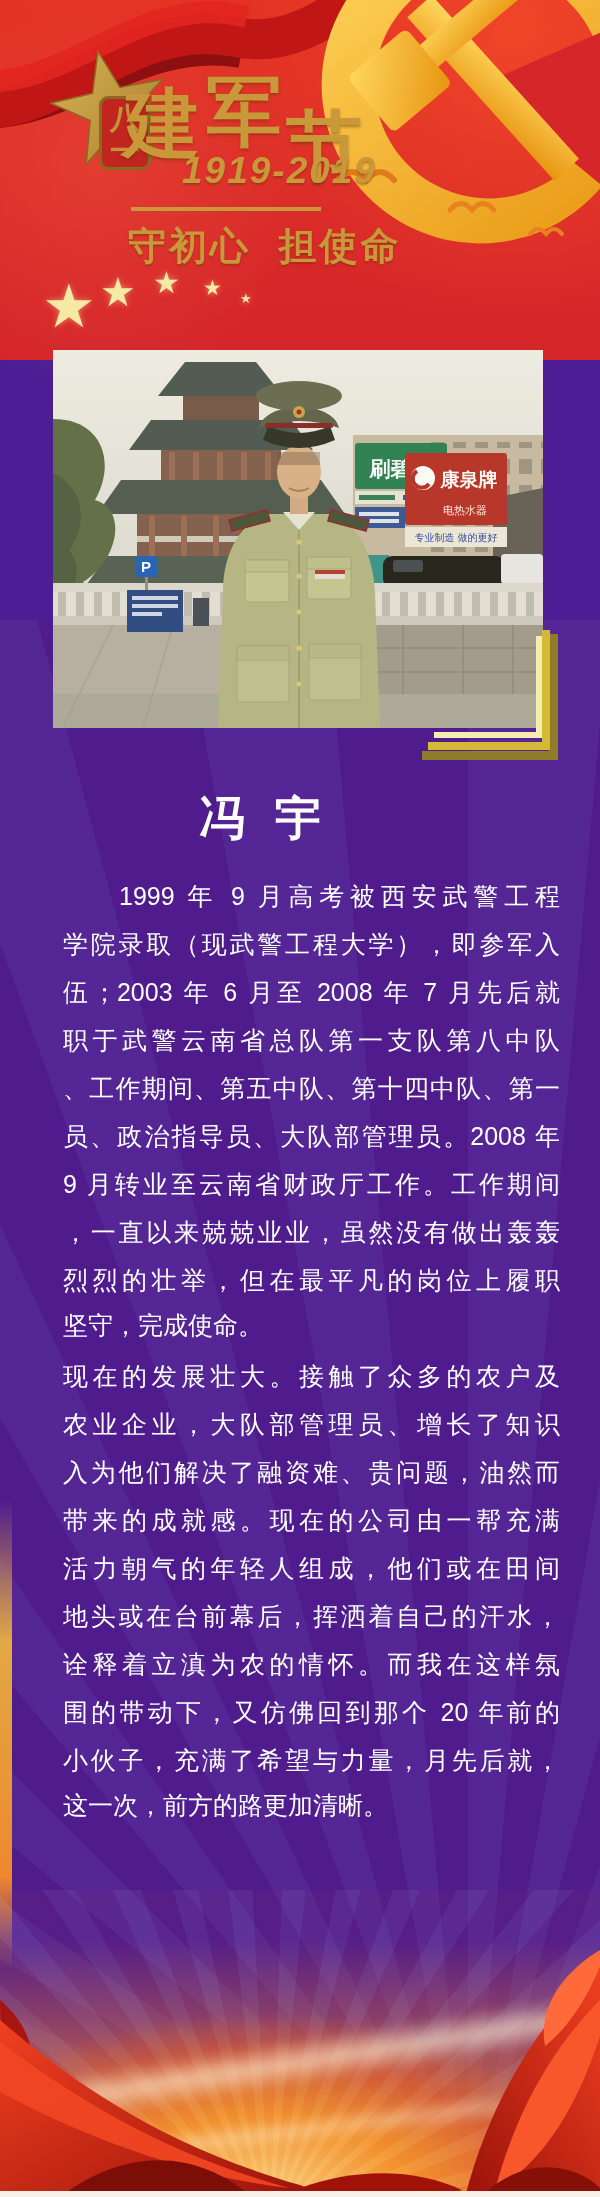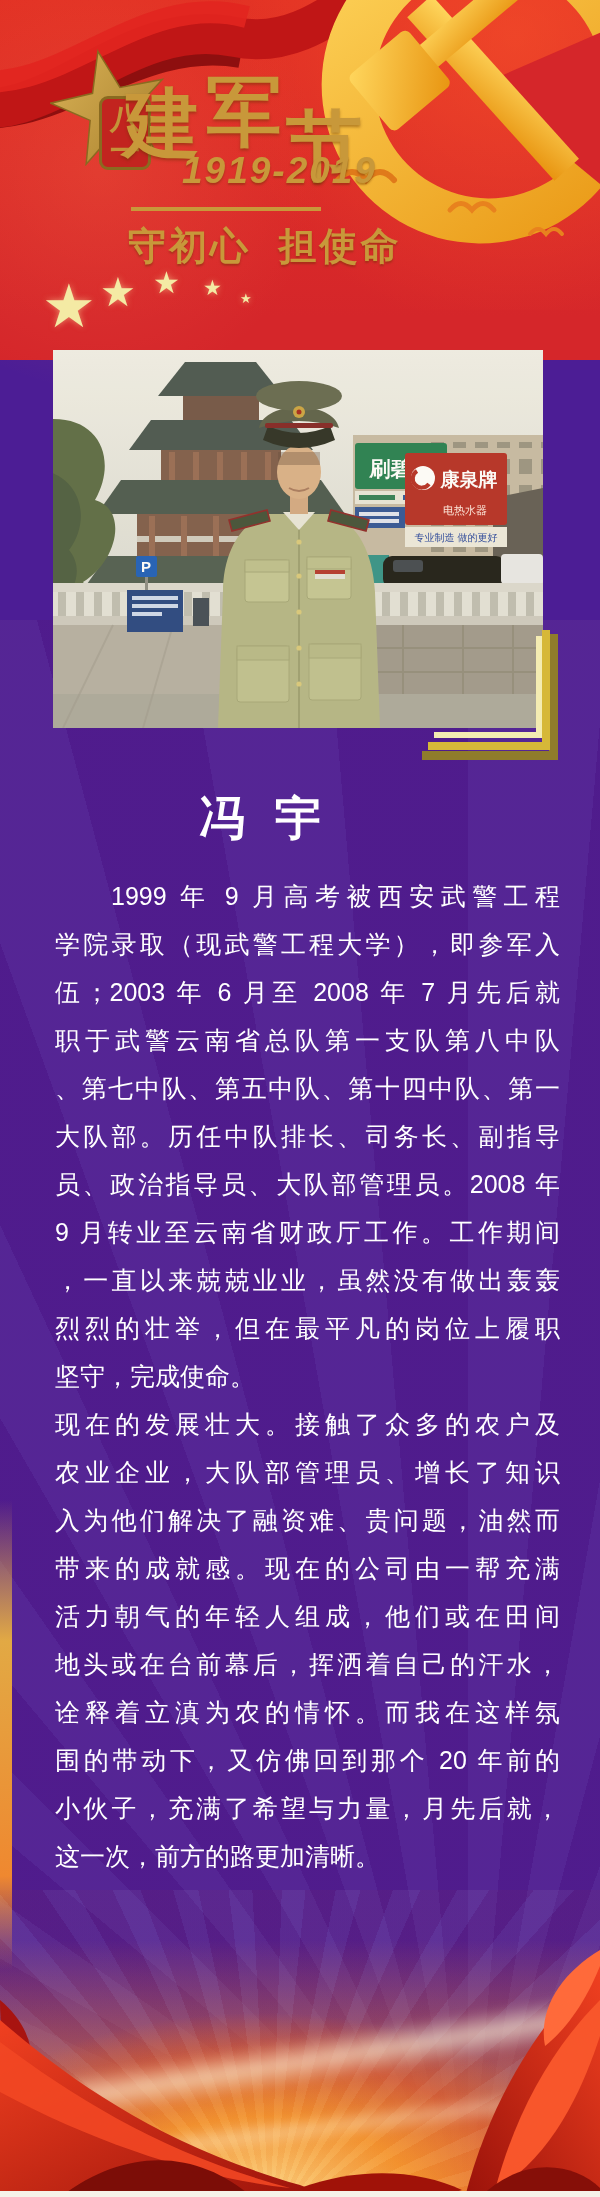--- a/index.html
+++ b/index.html
@@ -86,7 +86,7 @@
     font-size:46px; font-weight:700; letter-spacing:30px; text-indent:30px;padding-left:32px; }
   .bio{ left:55px; top:872px; width:505px; color:#ffffff;
     font-size:25px; line-height:48px; font-weight:400; }
-  .bio .line{ text-align:justify; text-align-last:justify; height:48px; }
+  .bio .line{ text-align:justify; text-align-last:justify; height:48px;margin-left:8px; }
   .bio .line.last{ text-align-last:left; }
   .bio .line.indent{ text-indent:56px; }
 </style>

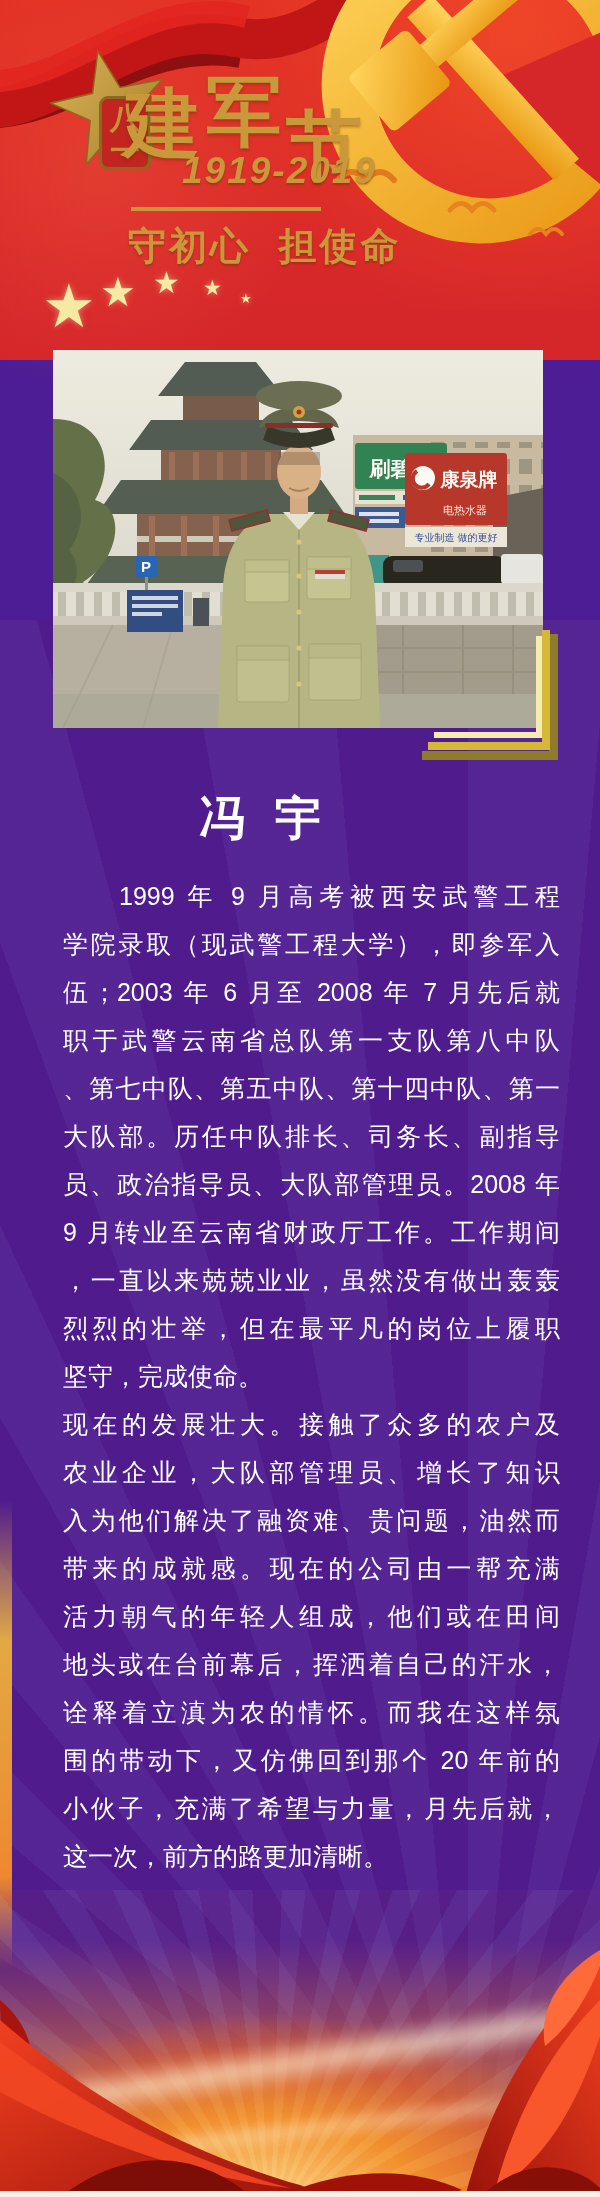--- a/index.html
+++ b/index.html
@@ -324,7 +324,7 @@
       <div class="line">学院录取（现武警工程大学），即参军入</div>
       <div class="line">伍；2003 年 6 月至 2008 年 7 月先后就</div>
       <div class="line">职于武警云南省总队第一支队第八中队</div>
-      <div class="line">、第七中队、第五中队、第十四中队、第一</div>
+      <div class="line">、工作期间、第五中队、第十四中队、第一</div>
       <div class="line">大队部。历任中队排长、司务长、副指导</div>
       <div class="line">员、政治指导员、大队部管理员。2008 年</div>
       <div class="line">9 月转业至云南省财政厅工作。工作期间</div>

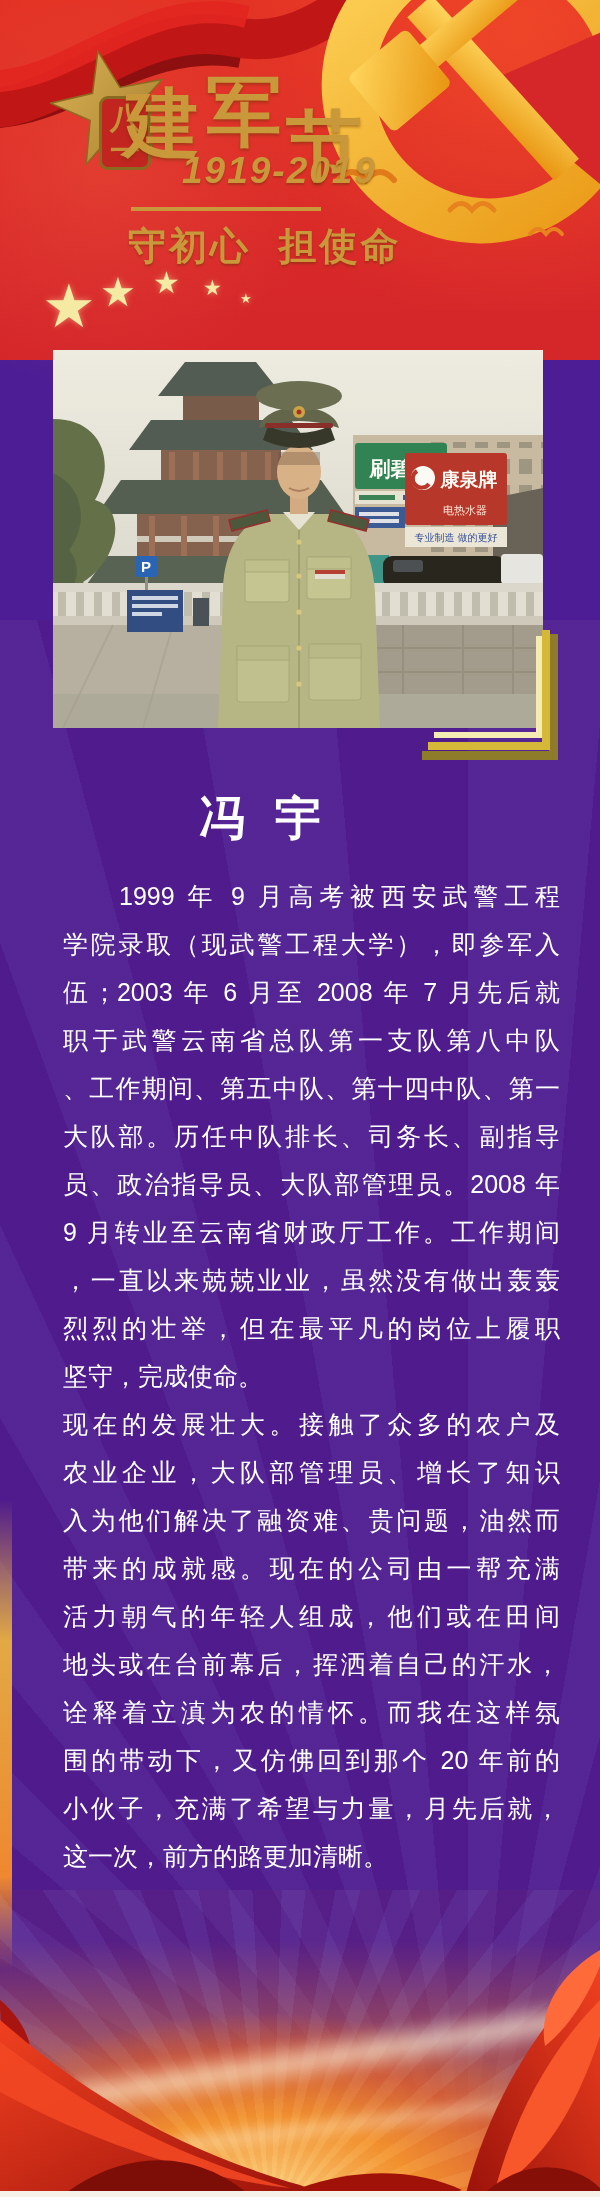--- a/index.html
+++ b/index.html
@@ -325,7 +325,6 @@
       <div class="line">伍；2003 年 6 月至 2008 年 7 月先后就</div>
       <div class="line">职于武警云南省总队第一支队第八中队</div>
       <div class="line">、工作期间、第五中队、第十四中队、第一</div>
-      <div class="line">大队部。历任中队排长、司务长、副指导</div>
       <div class="line">员、政治指导员、大队部管理员。2008 年</div>
       <div class="line">9 月转业至云南省财政厅工作。工作期间</div>
       <div class="line">，一直以来兢兢业业，虽然没有做出轰轰</div>

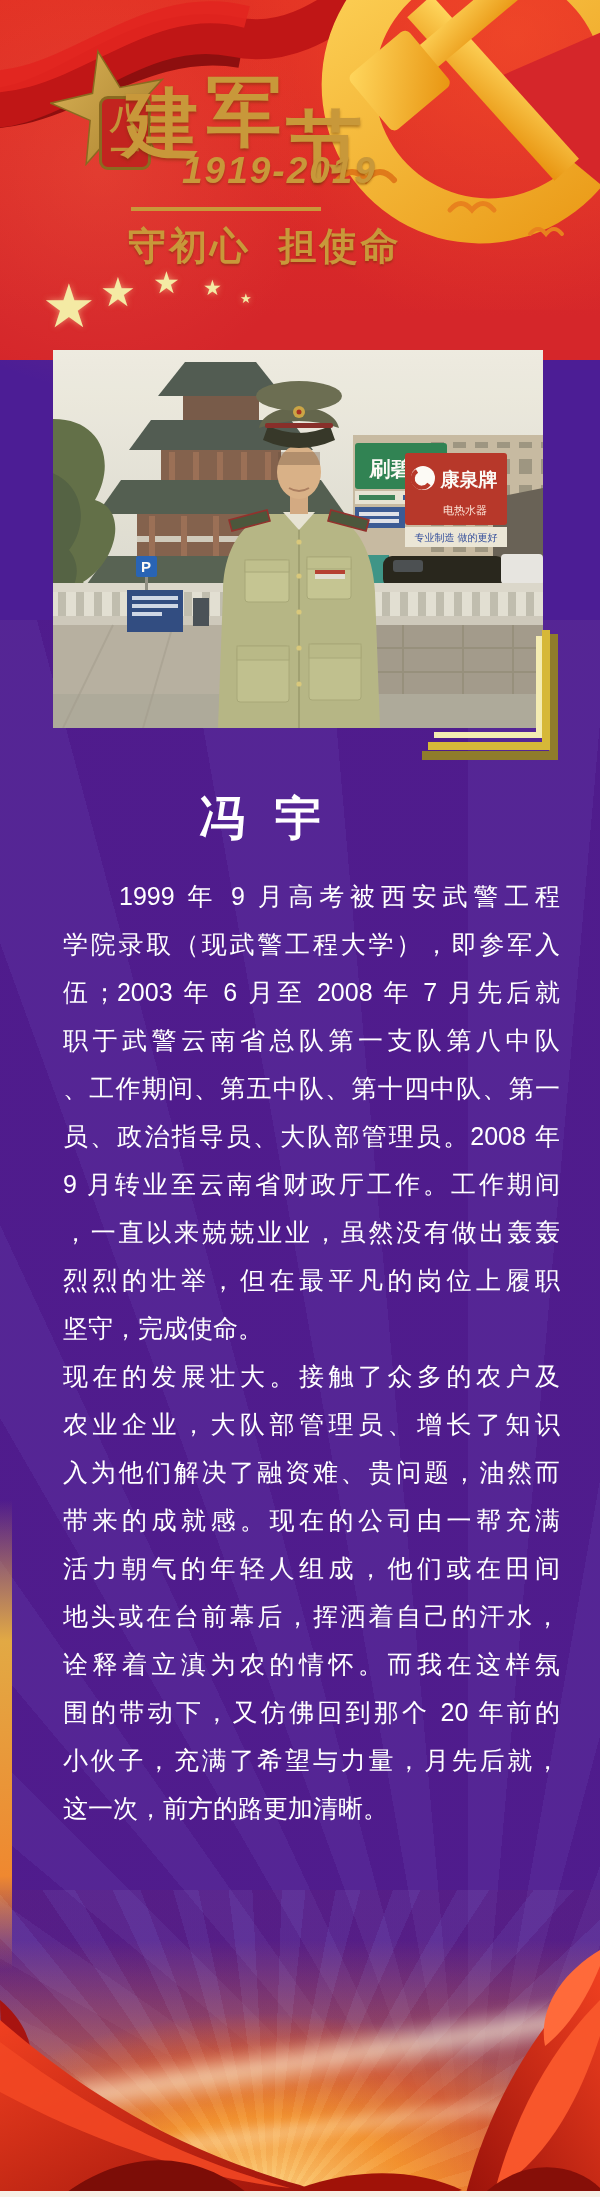--- a/index.html
+++ b/index.html
@@ -87,7 +87,7 @@
   .bio{ left:55px; top:872px; width:505px; color:#ffffff;
     font-size:25px; line-height:48px; font-weight:400; }
   .bio .line{ text-align:justify; text-align-last:justify; height:48px;margin-left:8px; }
-  .bio .line.last{ text-align-last:left; }
+  .bio .line.last{ text-align-last:left;font-family:Liberation Mono, monospace; }
   .bio .line.indent{ text-indent:56px; }
 </style>
 </head>

